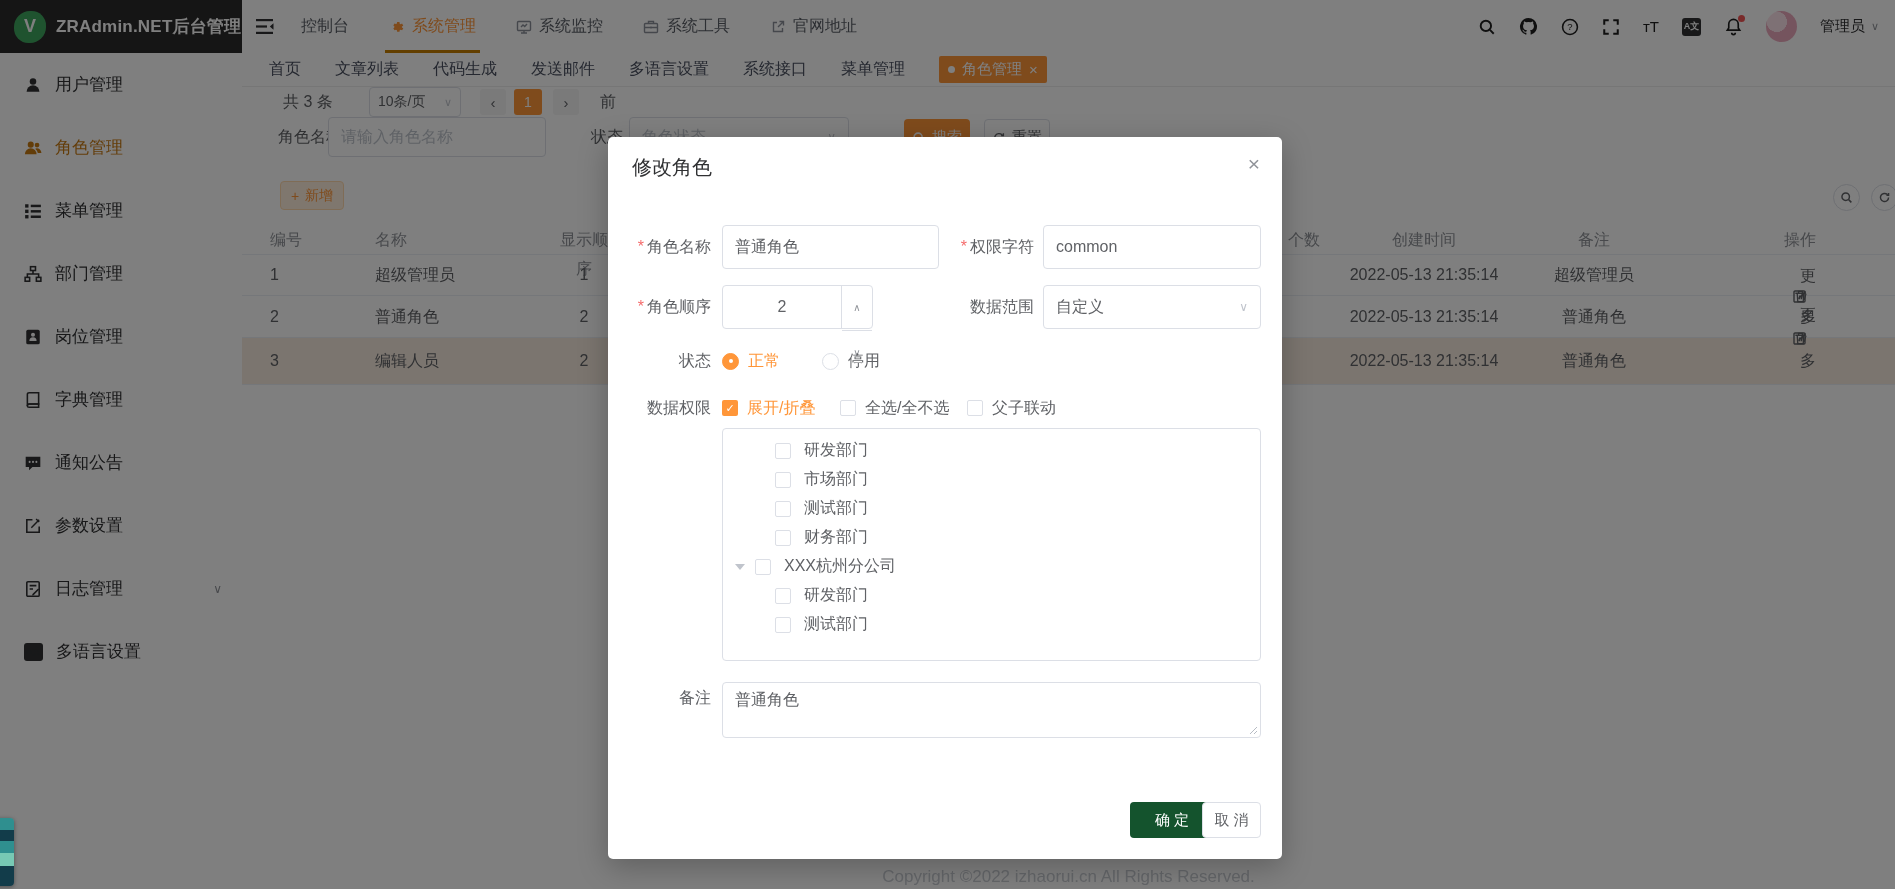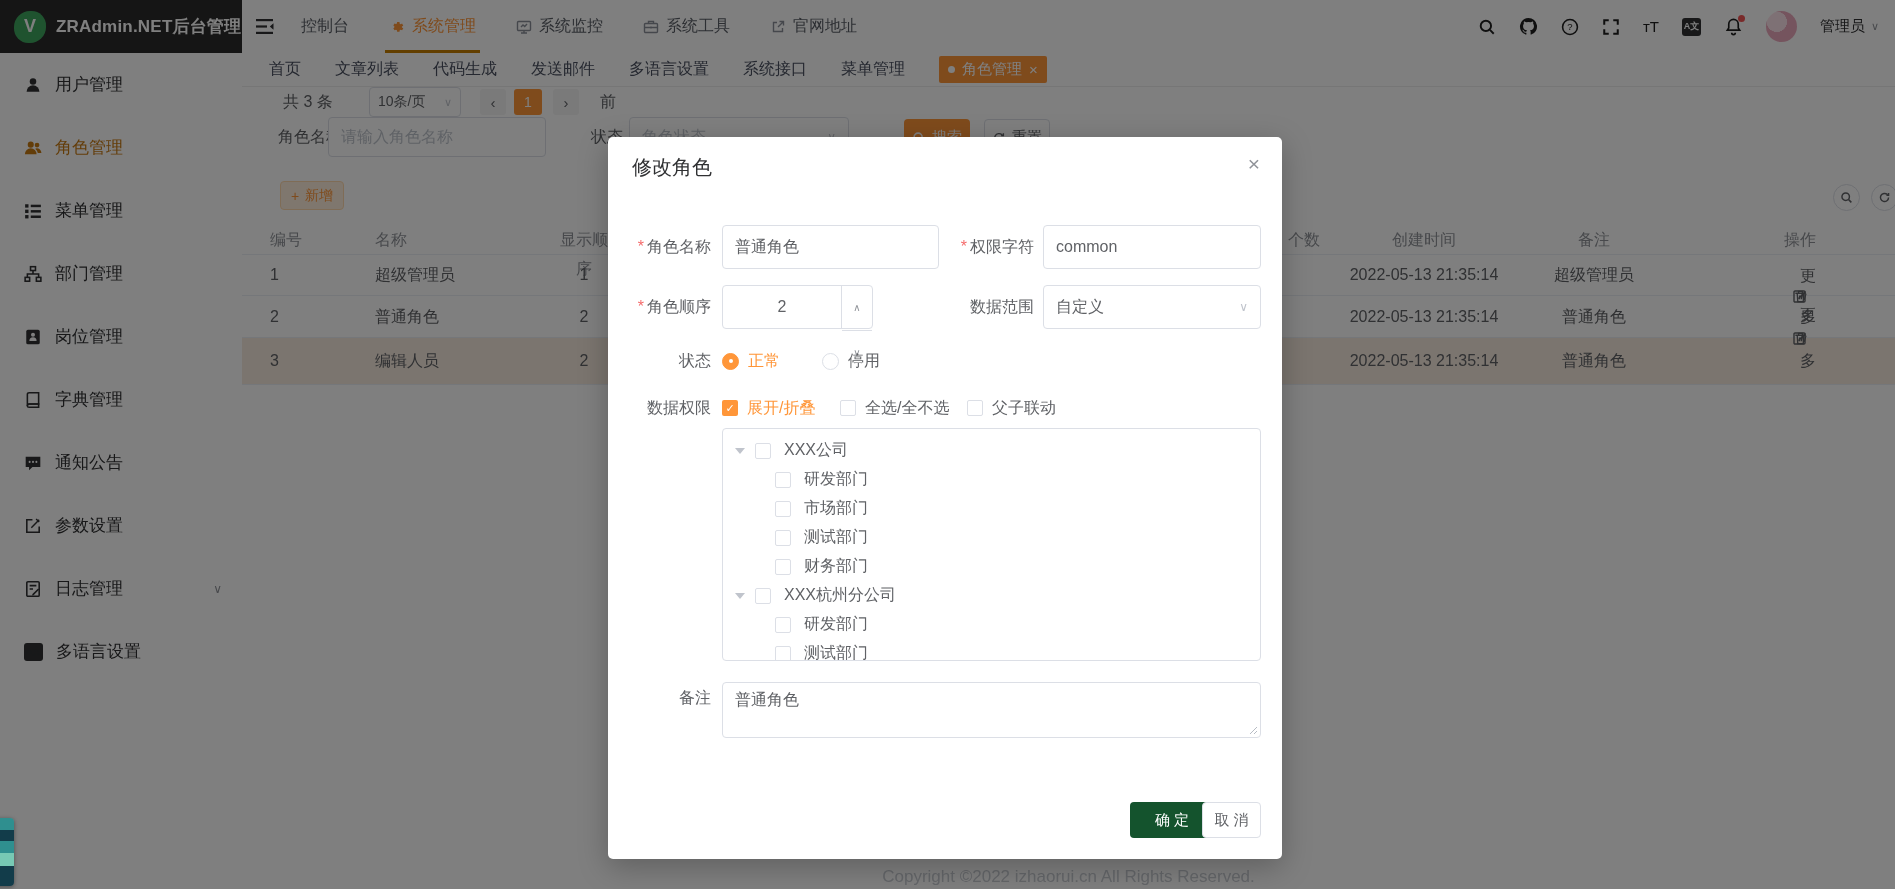--- a/index.html
+++ b/index.html
@@ -548,11 +548,6 @@
     </div>
 
     <div class="tree">
-      <div class="tree-row lvl0">
-        <span class="tr-caret"></span>
-        <span class="cbox off"></span>
-        <span>XXX公司</span>
-      </div>
       <div class="tree-row lvl1">
         <span class="cbox off"></span>
         <span>研发部门</span>

